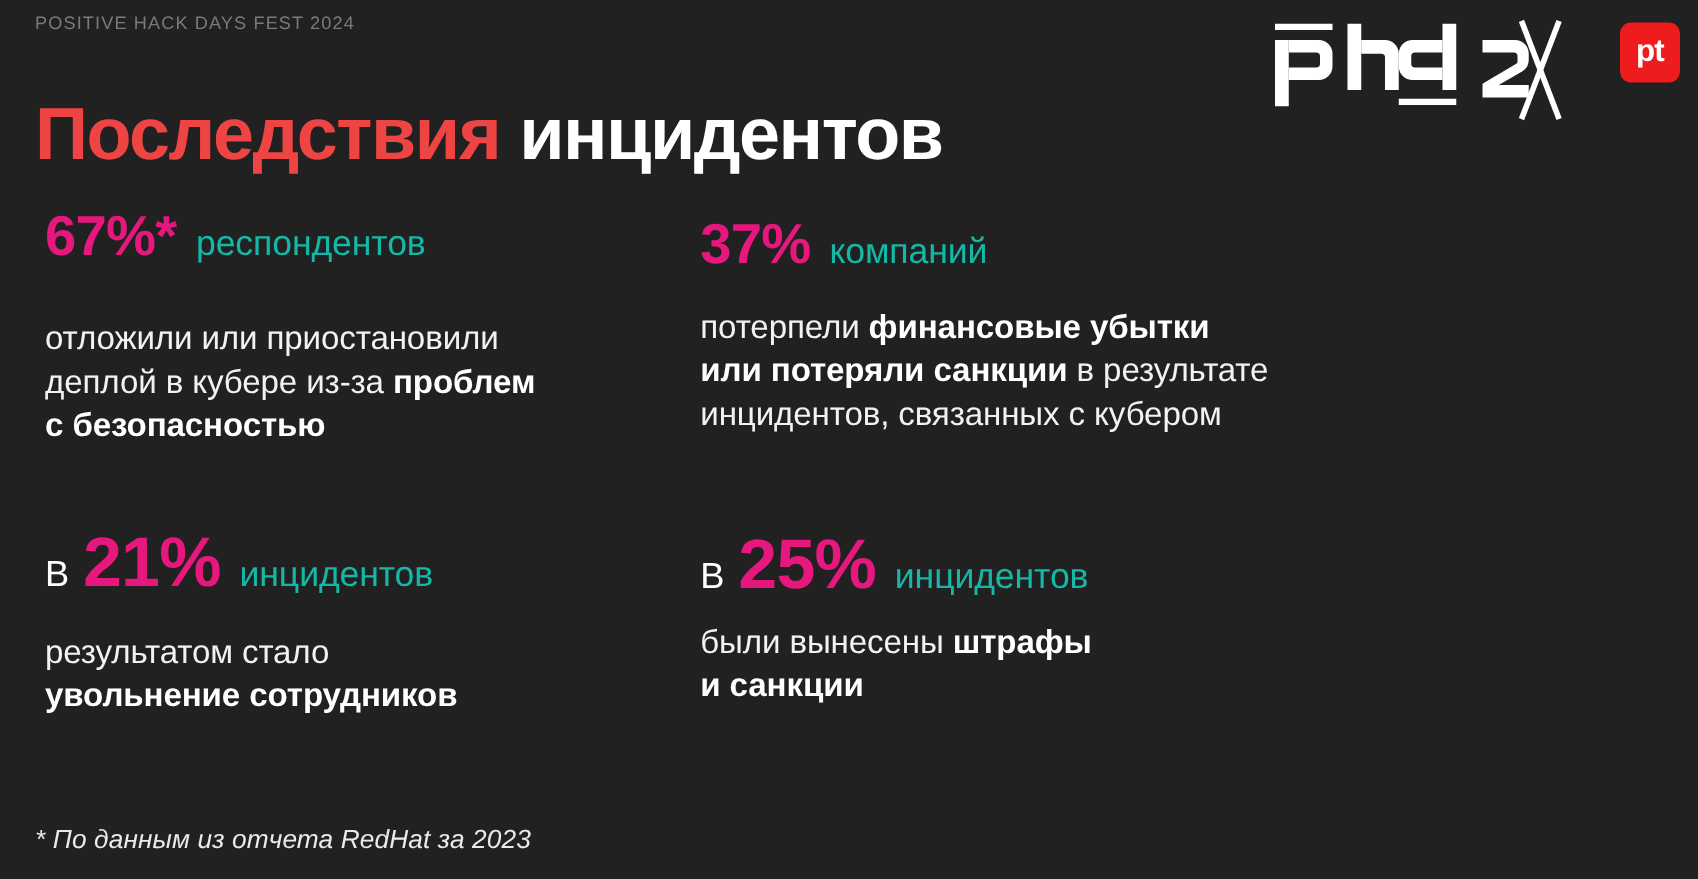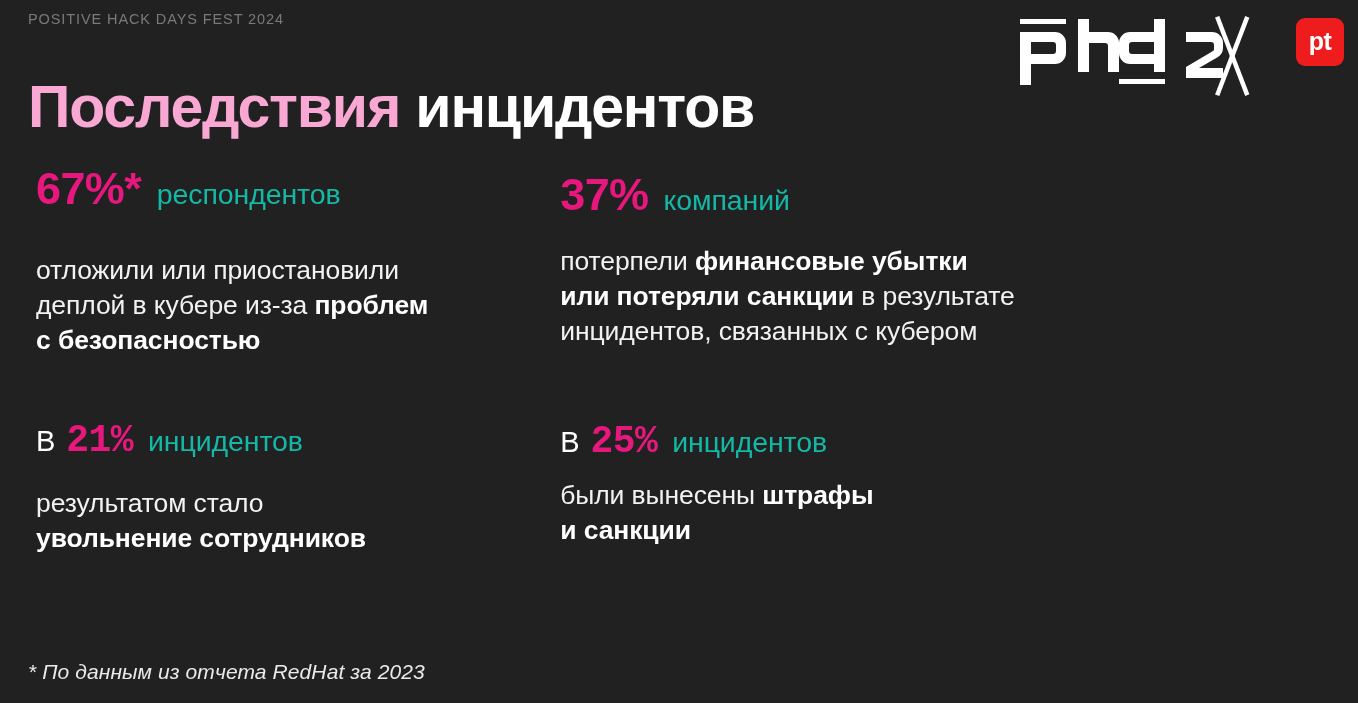--- a/index.html
+++ b/index.html
@@ -46,7 +46,7 @@
     line-height: 1.0;
     white-space: nowrap;
   }
-  .title .accent { color: #f9a8d4; }
+  .title .accent { color: #ef4444; }
   .title .plain  { color: #ffffff; }
 
   

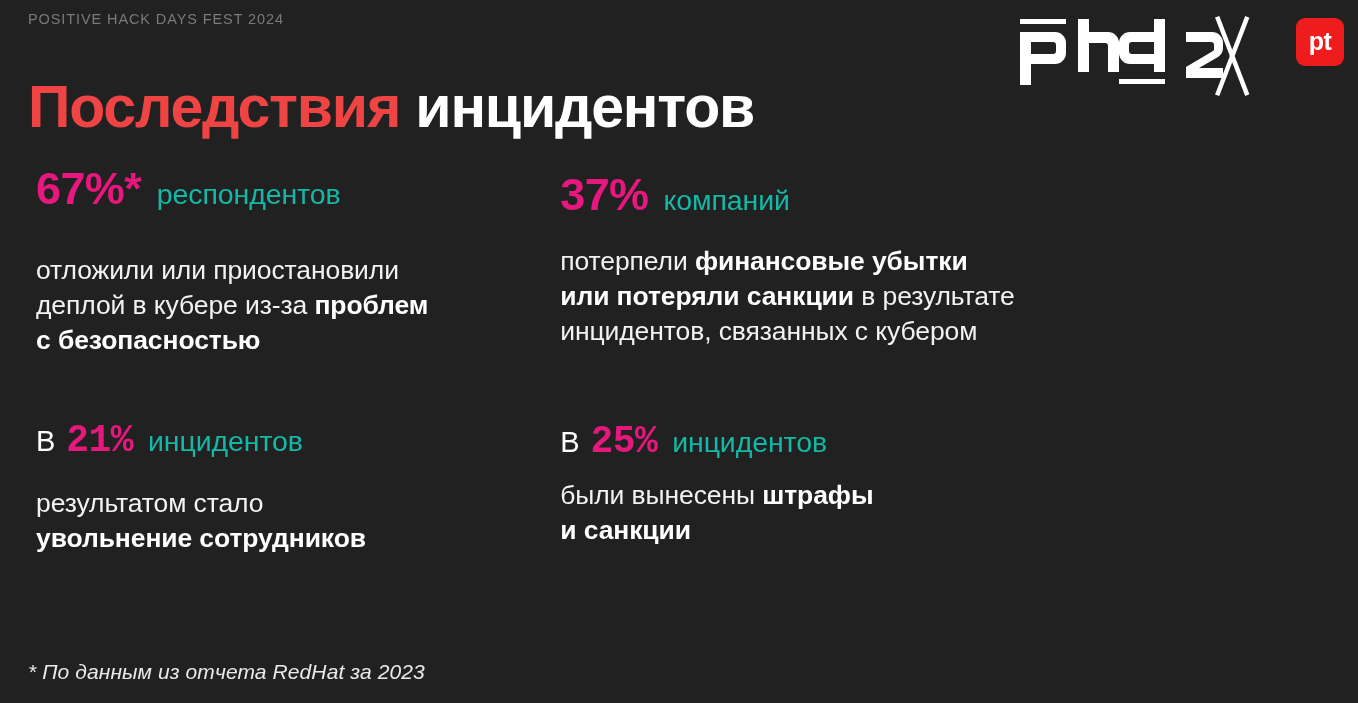--- a/index.html
+++ b/index.html
@@ -154,7 +154,7 @@
   .block-25 .stat-body  { margin-top: 17px; }
 
   .block-21 .stat-value,
-  .block-25 .stat-value { font-size: 38px; font-family: Liberation Mono, monospace; }
+  .block-25 .stat-value { font-size: 56px; }
 
   
   .footnote {

